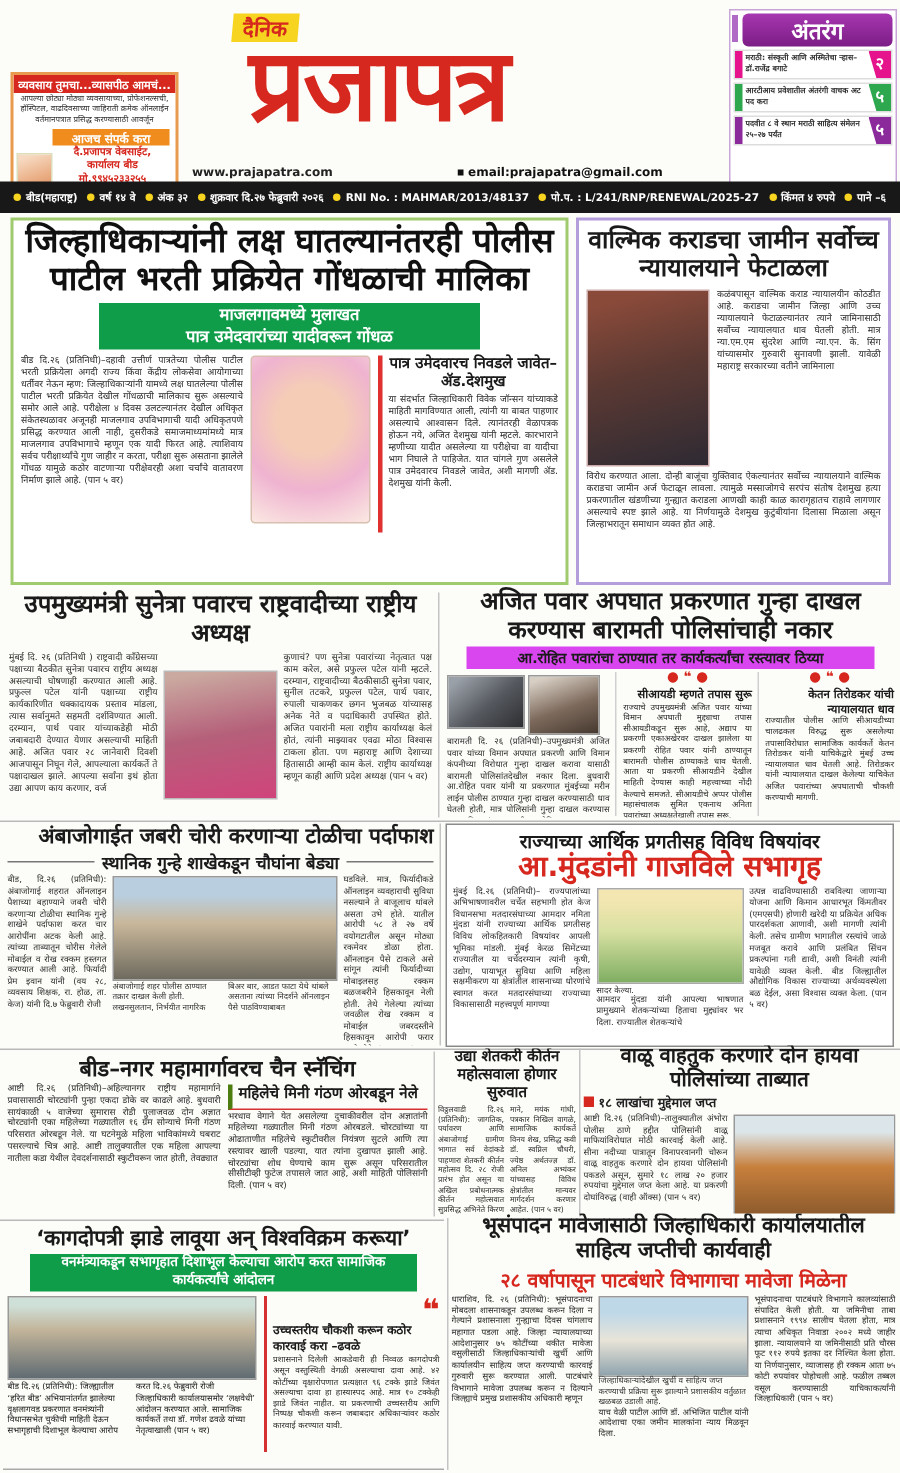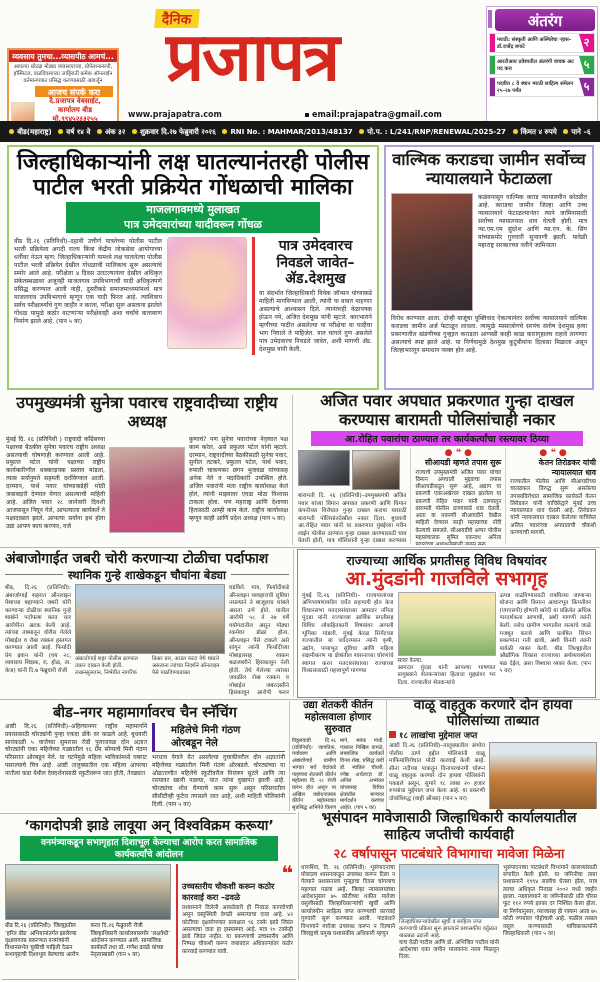--- a/index.html
+++ b/index.html
@@ -53,7 +53,7 @@
   .cartoon { width:80px; height:112px; border:1px solid #d8c0b0; border-radius:3px;
     background:radial-gradient(circle at 50% 38%,#f5cdb6 28%,#efb3d0 60%,#fbe9e2 100%); }
   .lead-col2 { flex:1; border-left:3px solid #e03131; padding-left:4px; }
-  .lead-col2-head { font-size:14px; font-weight:800; text-align:center; line-height:1.2; margin-bottom:2px; }
+  .lead-col2-head { font-size:10px; font-weight:800; text-align:center; line-height:1.2; margin-bottom:2px; }
   .lead-col2-body { font-size:6.1px; }
 
   .karad-article { left:384px; top:145px; width:210px; height:245px; border:2px solid #b39ddb; background:#fff; padding:4px 5px; }

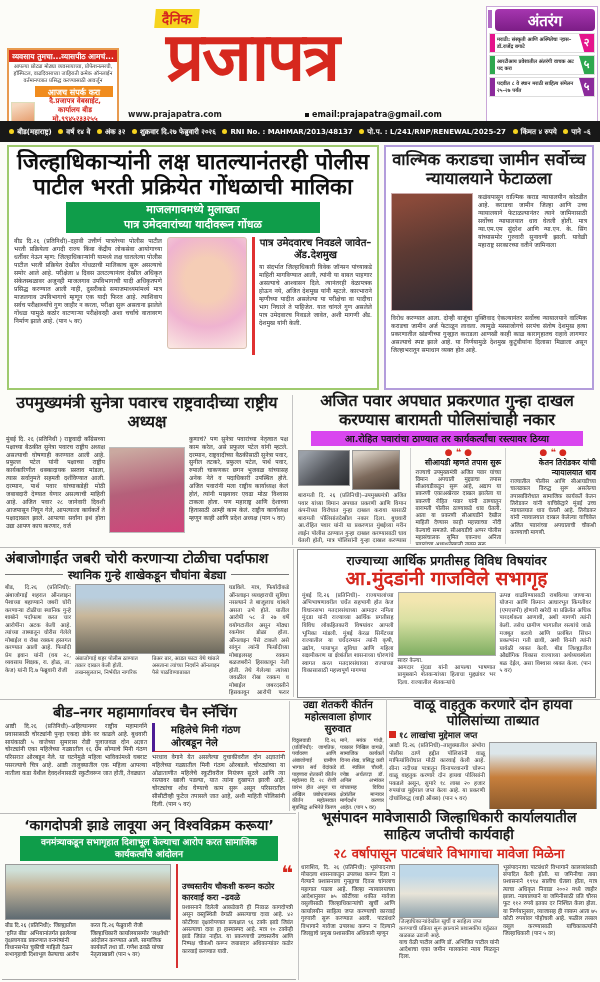--- a/index.html
+++ b/index.html
@@ -87,7 +87,7 @@
 
   
   .chori-article { left:2px; top:549px; width:290px; height:148px; padding:1px 3px; }
-  .chori-headline { font-size:14px; font-weight:900; text-align:left; line-height:1.15; }
+  .chori-headline { font-size:14px; font-weight:900; text-align:right; line-height:1.15; }
   .rule-row { display:flex; align-items:center; gap:5px; margin:1px 0; }
   .rule-row .rl { flex:1; height:1px; background:#777; }
   .chori-sub { font-size:11.5px; font-weight:800; text-align:center; }

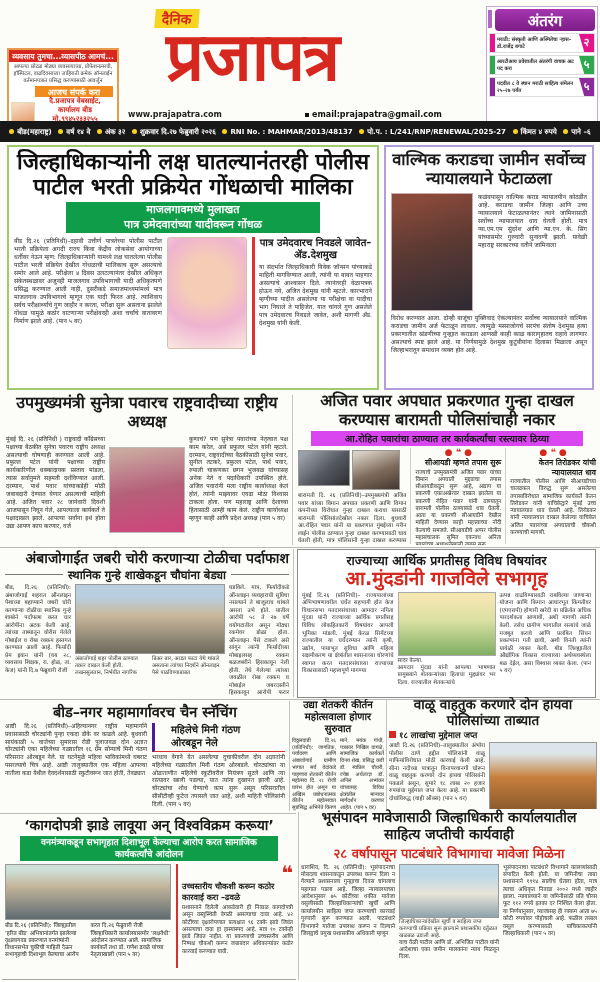--- a/index.html
+++ b/index.html
@@ -116,7 +116,7 @@
   .chain-body { display:flex; gap:5px; margin-top:2px; height:86px; }
   .chain-col1 { width:142px; font-size:5.9px; }
   .chain-col2 { flex:1; }
-  .gbox { border-left:3px solid #4c1d95; border-bottom:1px solid #d63131; padding:1px 16px 2px; font-size:10px; font-weight:800; line-height:1.25; margin-bottom:2px; }
+  .gbox { border-left:3px solid #4d7c0f; border-bottom:1px solid #d63131; padding:1px 4px 2px; font-size:10px; font-weight:800; line-height:1.25; margin-bottom:2px; }
   .chain-col2-body { font-size:5.9px; }
 
   .kirtan-article { left:292px; top:699px; width:92px; height:112px; }

